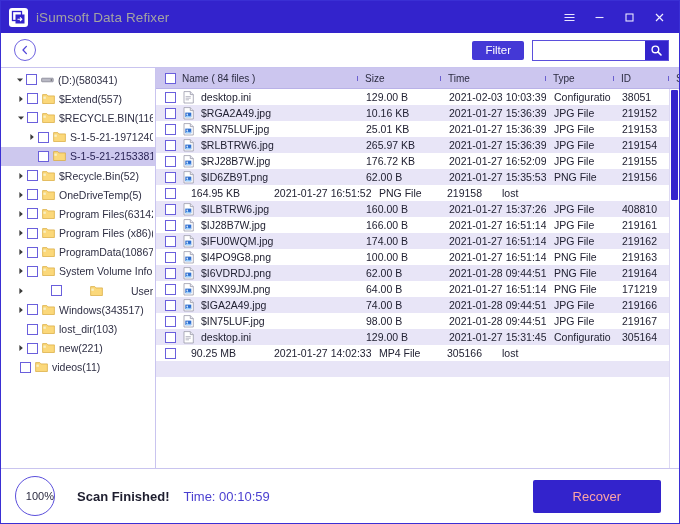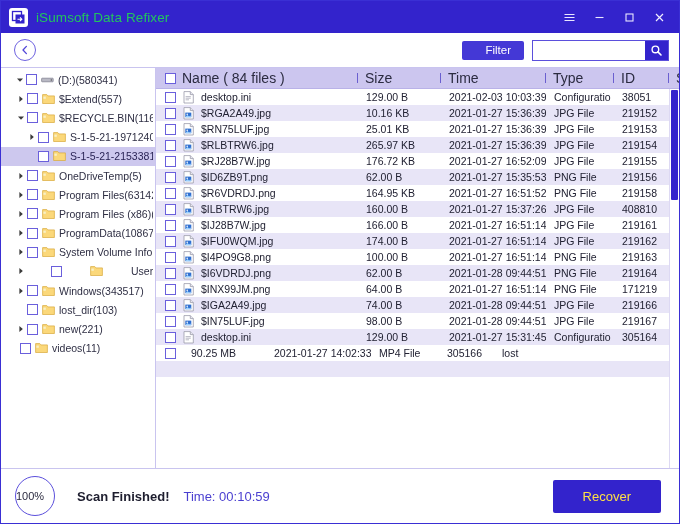--- a/index.html
+++ b/index.html
@@ -35,7 +35,7 @@
   }
   .logo svg { display: block; }
   .app-title {
-    color: #22c55e;
+    color: #a3a3a3;
     font-size: 13.5px;
     margin-left: 8px;
     letter-spacing: 0.1px;

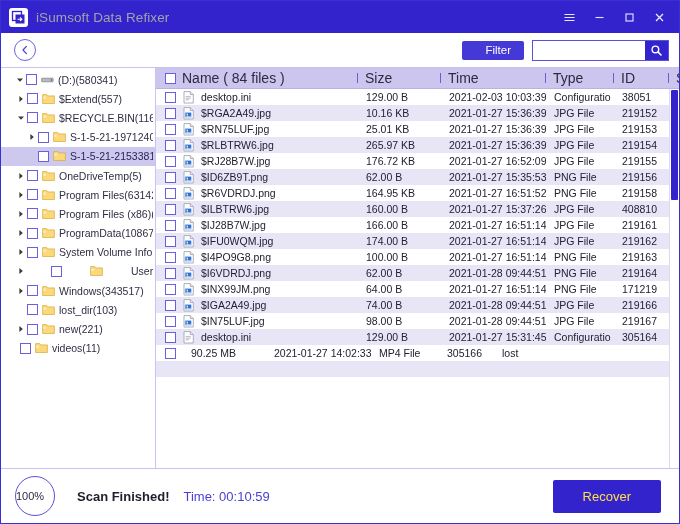--- a/index.html
+++ b/index.html
@@ -81,7 +81,7 @@
     background: #4438d6;
     color: #ffffff;
     font-size: 11.5px;
-    padding: 3px 13px 4px 23px;
+    padding: 3px 13px 4px 13px;
     border: none;
     border-radius: 2px;
     cursor: pointer;

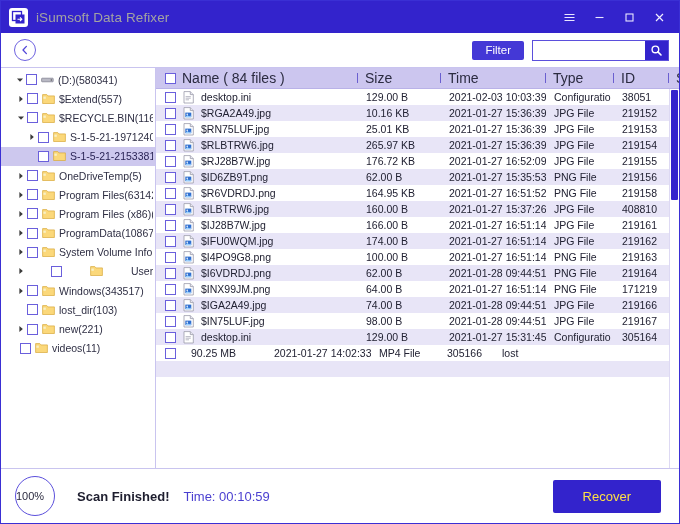--- a/index.html
+++ b/index.html
@@ -171,7 +171,7 @@
     display: flex; align-items: center;
     height: 21px; flex: 0 0 21px;
     background: #ccc6ef;
-    font-size: 14px;
+    font-size: 10px;
     color: #2b2b40;
     border-bottom: 1px solid #b9b2e8;
   }

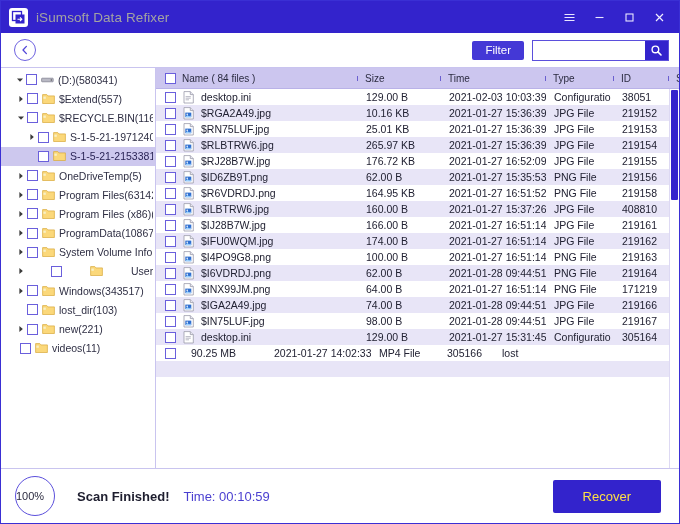--- a/index.html
+++ b/index.html
@@ -431,6 +431,21 @@
                 <rect x="1.4" y="3.6" width="2.4" height="2.2" fill="#f7f0c8"></rect>
               </svg>
             </span>
+            <span class="tree-label">$Recycle.Bin(52)</span>
+          </div>
+          <div class="tree-row" style="padding-left: 13px;">
+            <span class="twisty">
+              <svg width="8" height="8" viewBox="0 0 8 8">
+                <path d="M2.4 1 L5.8 4 L2.4 7 Z" fill="#3a3a3a"></path>
+              </svg>
+            </span>
+            <span class="tcheck"></span>
+            <span class="ticon">
+              <svg width="13" height="12" viewBox="0 0 13 12">
+                <path d="M0.6 1.6 h4.2 l1.1 1.3 h6.5 v7.6 h-11.8 z" fill="#fbd87a" stroke="#d8a93a" stroke-width="0.7"></path>
+                <rect x="1.4" y="3.6" width="2.4" height="2.2" fill="#f7f0c8"></rect>
+              </svg>
+            </span>
             <span class="tree-label">OneDriveTemp(5)</span>
           </div>
           <div class="tree-row" style="padding-left: 13px;">

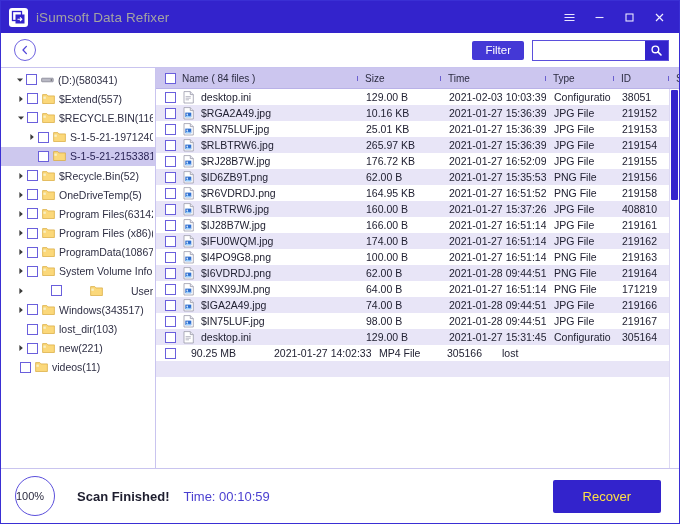--- a/index.html
+++ b/index.html
@@ -711,18 +711,6 @@
             </div>
             <div class="trow">
               <span class="rcheck"></span>
-              <span class="cell name col-name">
-                <span class="ficon">
-                  <svg width="12" height="13" viewBox="0 0 12 13">
-                    <path d="M1 0.6 h6.3 l3 3 v8.4 h-9.3 z" fill="#ffffff" stroke="#9a9aaa" stroke-width="0.8"></path>
-                    <path d="M7.3 0.6 v3 h3" fill="#e7e7ef" stroke="#9a9aaa" stroke-width="0.8"></path>
-                    <rect x="2.3" y="5.6" width="6" height="4.6" fill="#2f6fd0"></rect>
-                    <circle cx="4.2" cy="7.2" r="0.8" fill="#ffffff"></circle>
-                    <path d="M2.3 10.2 l2.1-2.2 1.7 1.6 1.2-1.1 1 1.7z" fill="#9fd4ff"></path>
-                  </svg>
-                </span>
-                <span>$R6VDRDJ.png</span>
-              </span>
               <span class="cell col-size">164.95 KB</span>
               <span class="cell col-time">2021-01-27 16:51:52</span>
               <span class="cell col-type">PNG File</span>

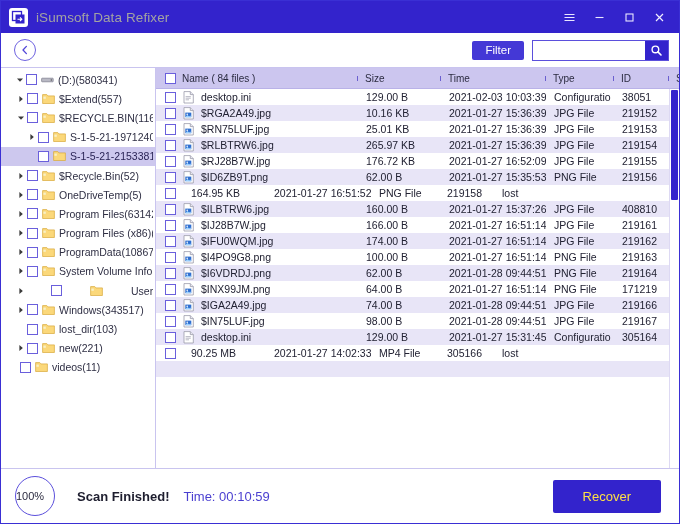--- a/index.html
+++ b/index.html
@@ -250,7 +250,7 @@
     width: 40px; height: 40px; flex: 0 0 40px;
     border: 1.6px solid #5b4fdc;
     border-radius: 50%;
-    display: flex; align-items: center; justify-content: flex-start;
+    display: flex; align-items: center; justify-content: flex-end;
     color: #2b2b40;
     font-size: 11px;
   }

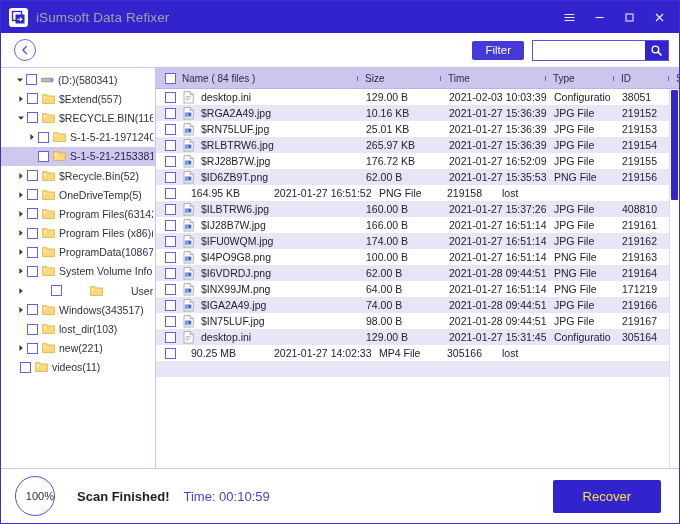--- a/index.html
+++ b/index.html
@@ -270,11 +270,11 @@
   .recover-btn {
     margin-left: auto;
     background: #3323cc;
-    color: #fde047;
+    color: #fca5a5;
     font-size: 13px;
     border: none;
     border-radius: 2px;
-    padding: 9px 30px;
+    padding: 9px 40px;
     cursor: pointer;
     font-family: inherit;
   }

